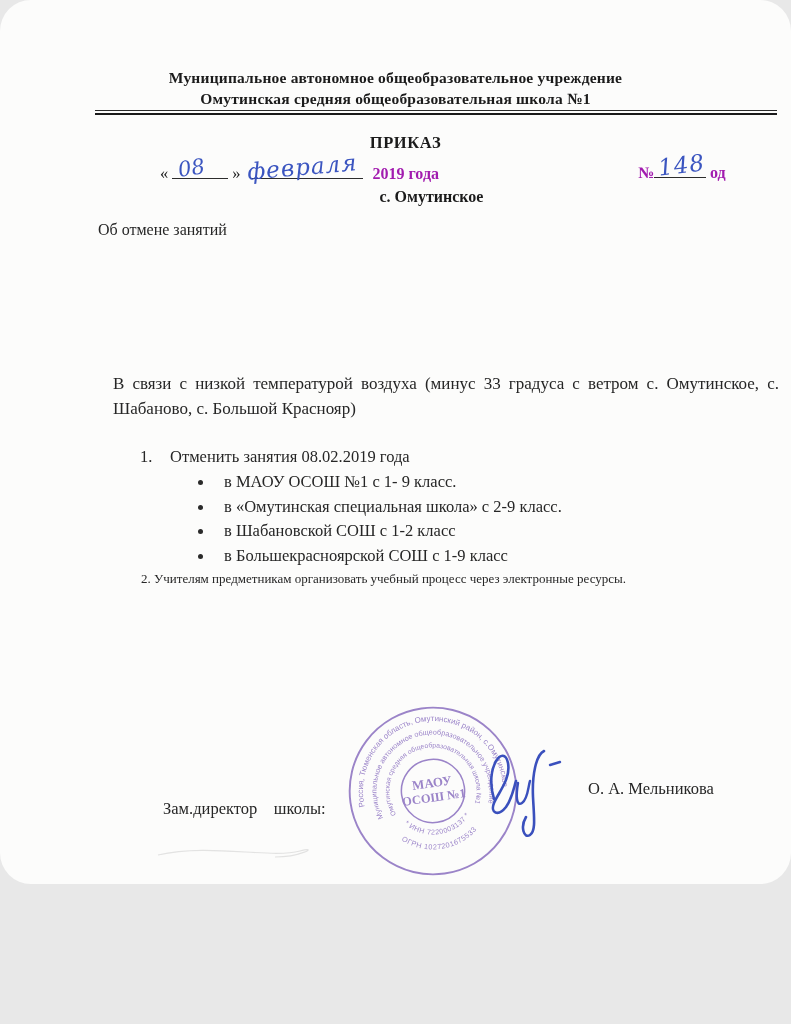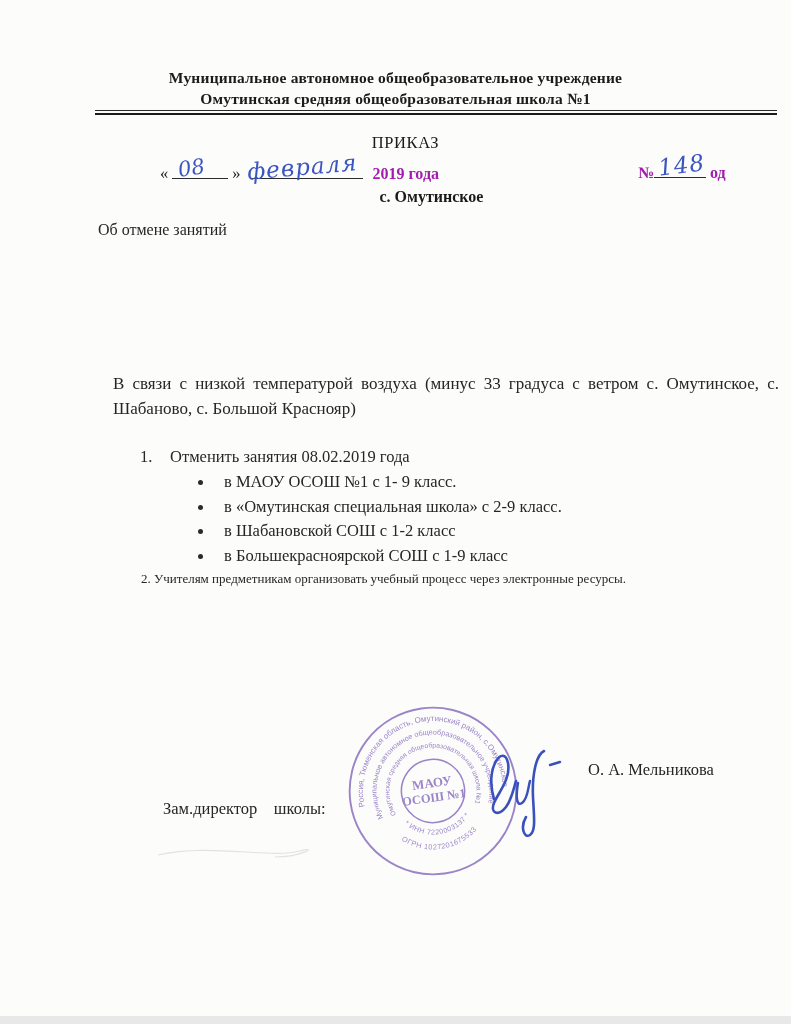--- a/index.html
+++ b/index.html
@@ -7,12 +7,13 @@
   .page {
     position: relative;
     width: 791px;
-    height: 1016px;
+    height: 884px;
     margin: 0 auto;
     background: #fcfcfb;
     overflow: hidden;
     font-family: "Liberation Serif", serif;
     color: #262626;
+    border-radius: 31px;
   }
   .abs { position: absolute; }
   .center-row { left: 0; width: 791px; text-align: center; }

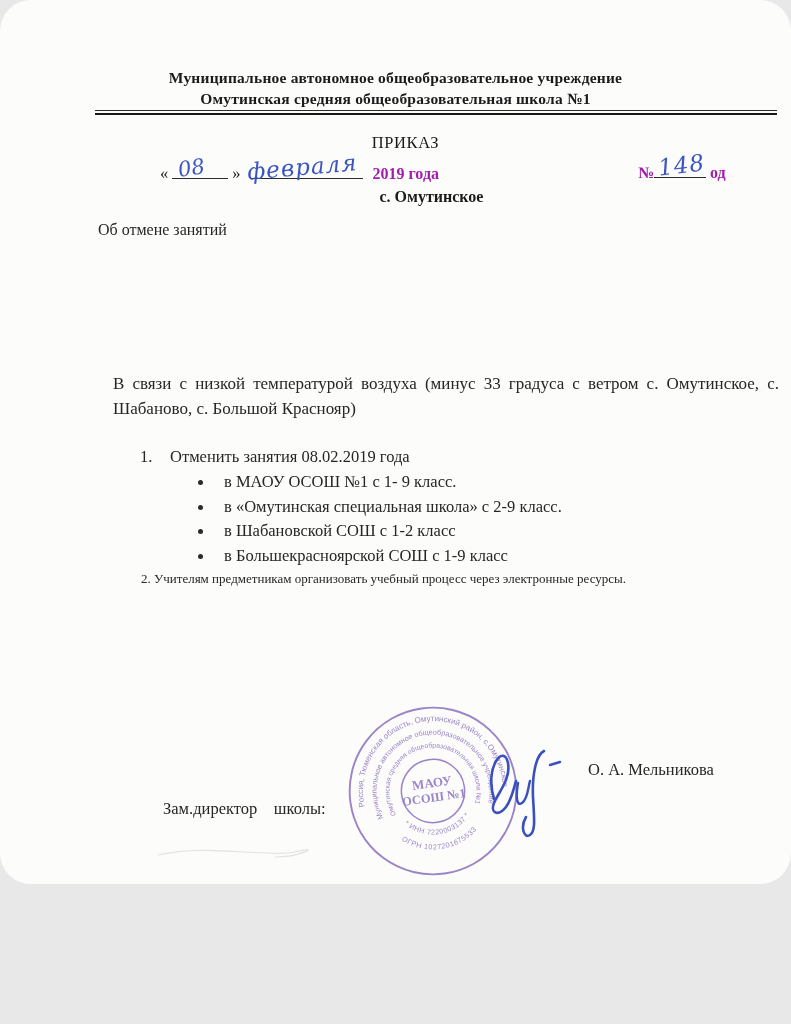--- a/index.html
+++ b/index.html
@@ -30,7 +30,7 @@
     border-bottom: 2.5px solid #1a1a1a;
   }
   .doc-title {
-    font-weight: normal;
+    font-weight: bold;
     font-size: 16.5px;
     color: #1b1b1b;
     letter-spacing: 0.6px;

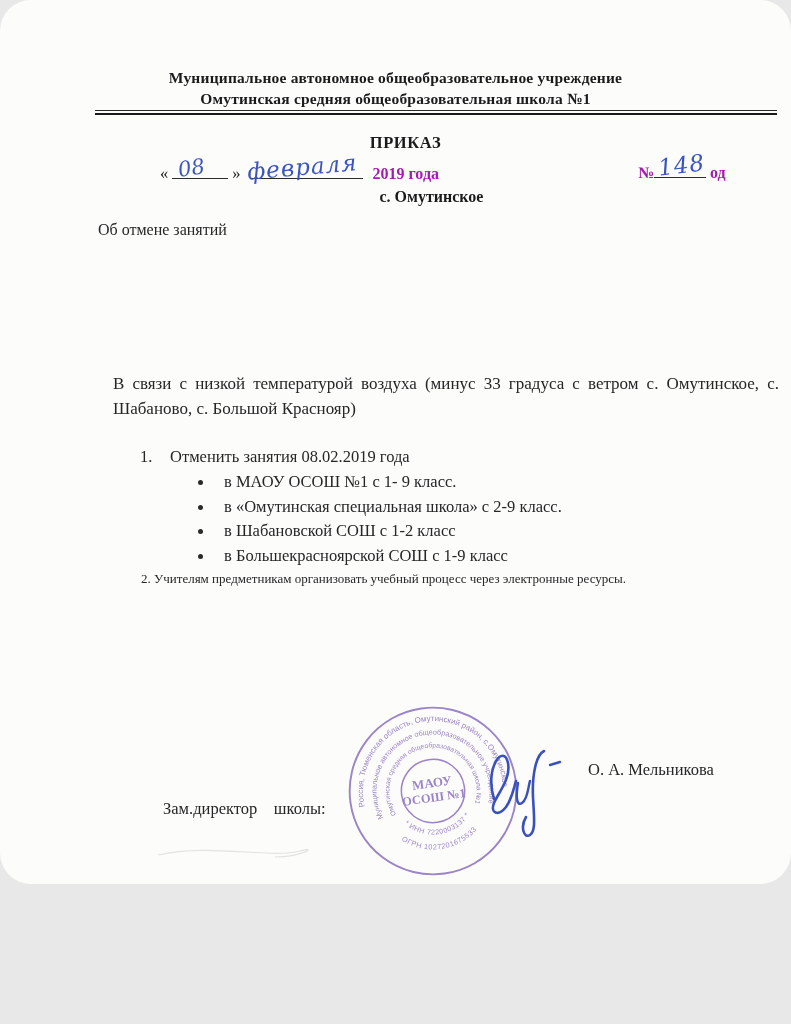--- a/index.html
+++ b/index.html
@@ -87,7 +87,7 @@
   }
 
   .sig-role { left: 163px; top: 799px; font-size: 16.5px; white-space: pre; }
-  .sig-name { left: 588px; top: 760px; font-size: 16.5px; }
+  .sig-name { left: 588px; top: 779px; font-size: 16.5px; }
 
   .stamp-box { left: 342px; top: 700px; width: 182px; height: 182px; transform: rotate(-8deg); opacity: 0.88; }
   .sign-box { left: 478px; top: 733px; width: 92px; height: 112px; }

